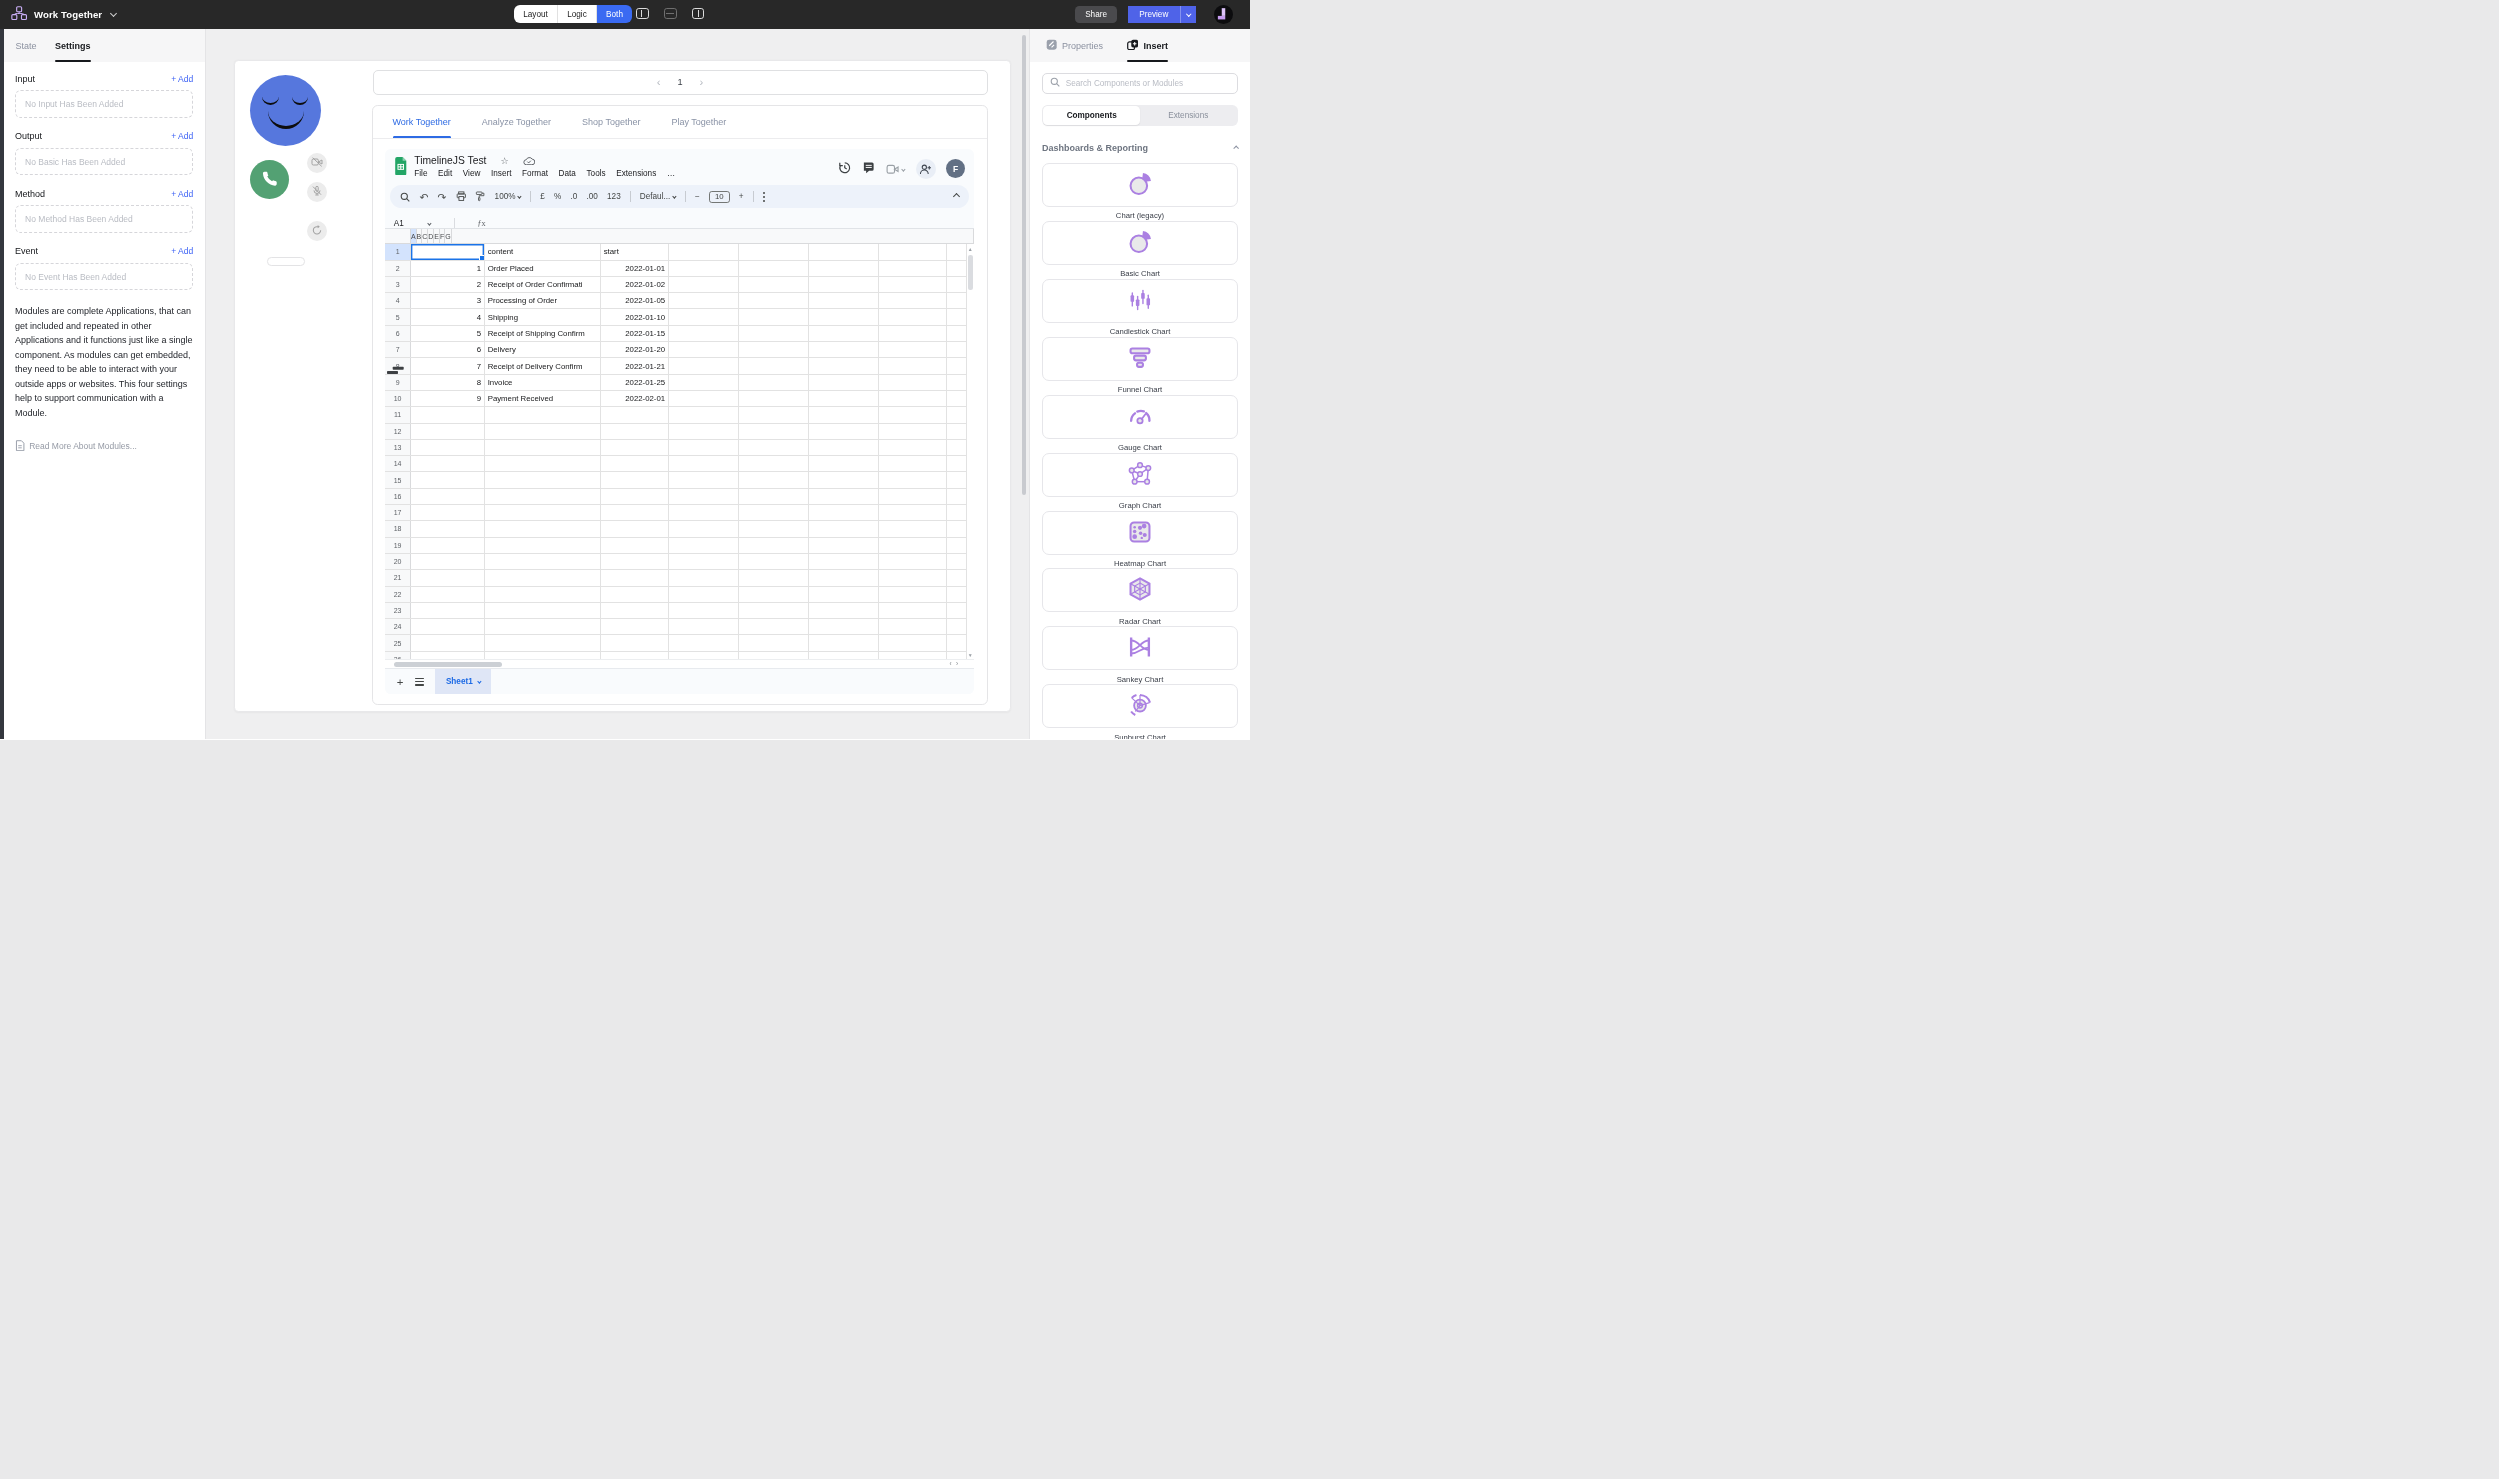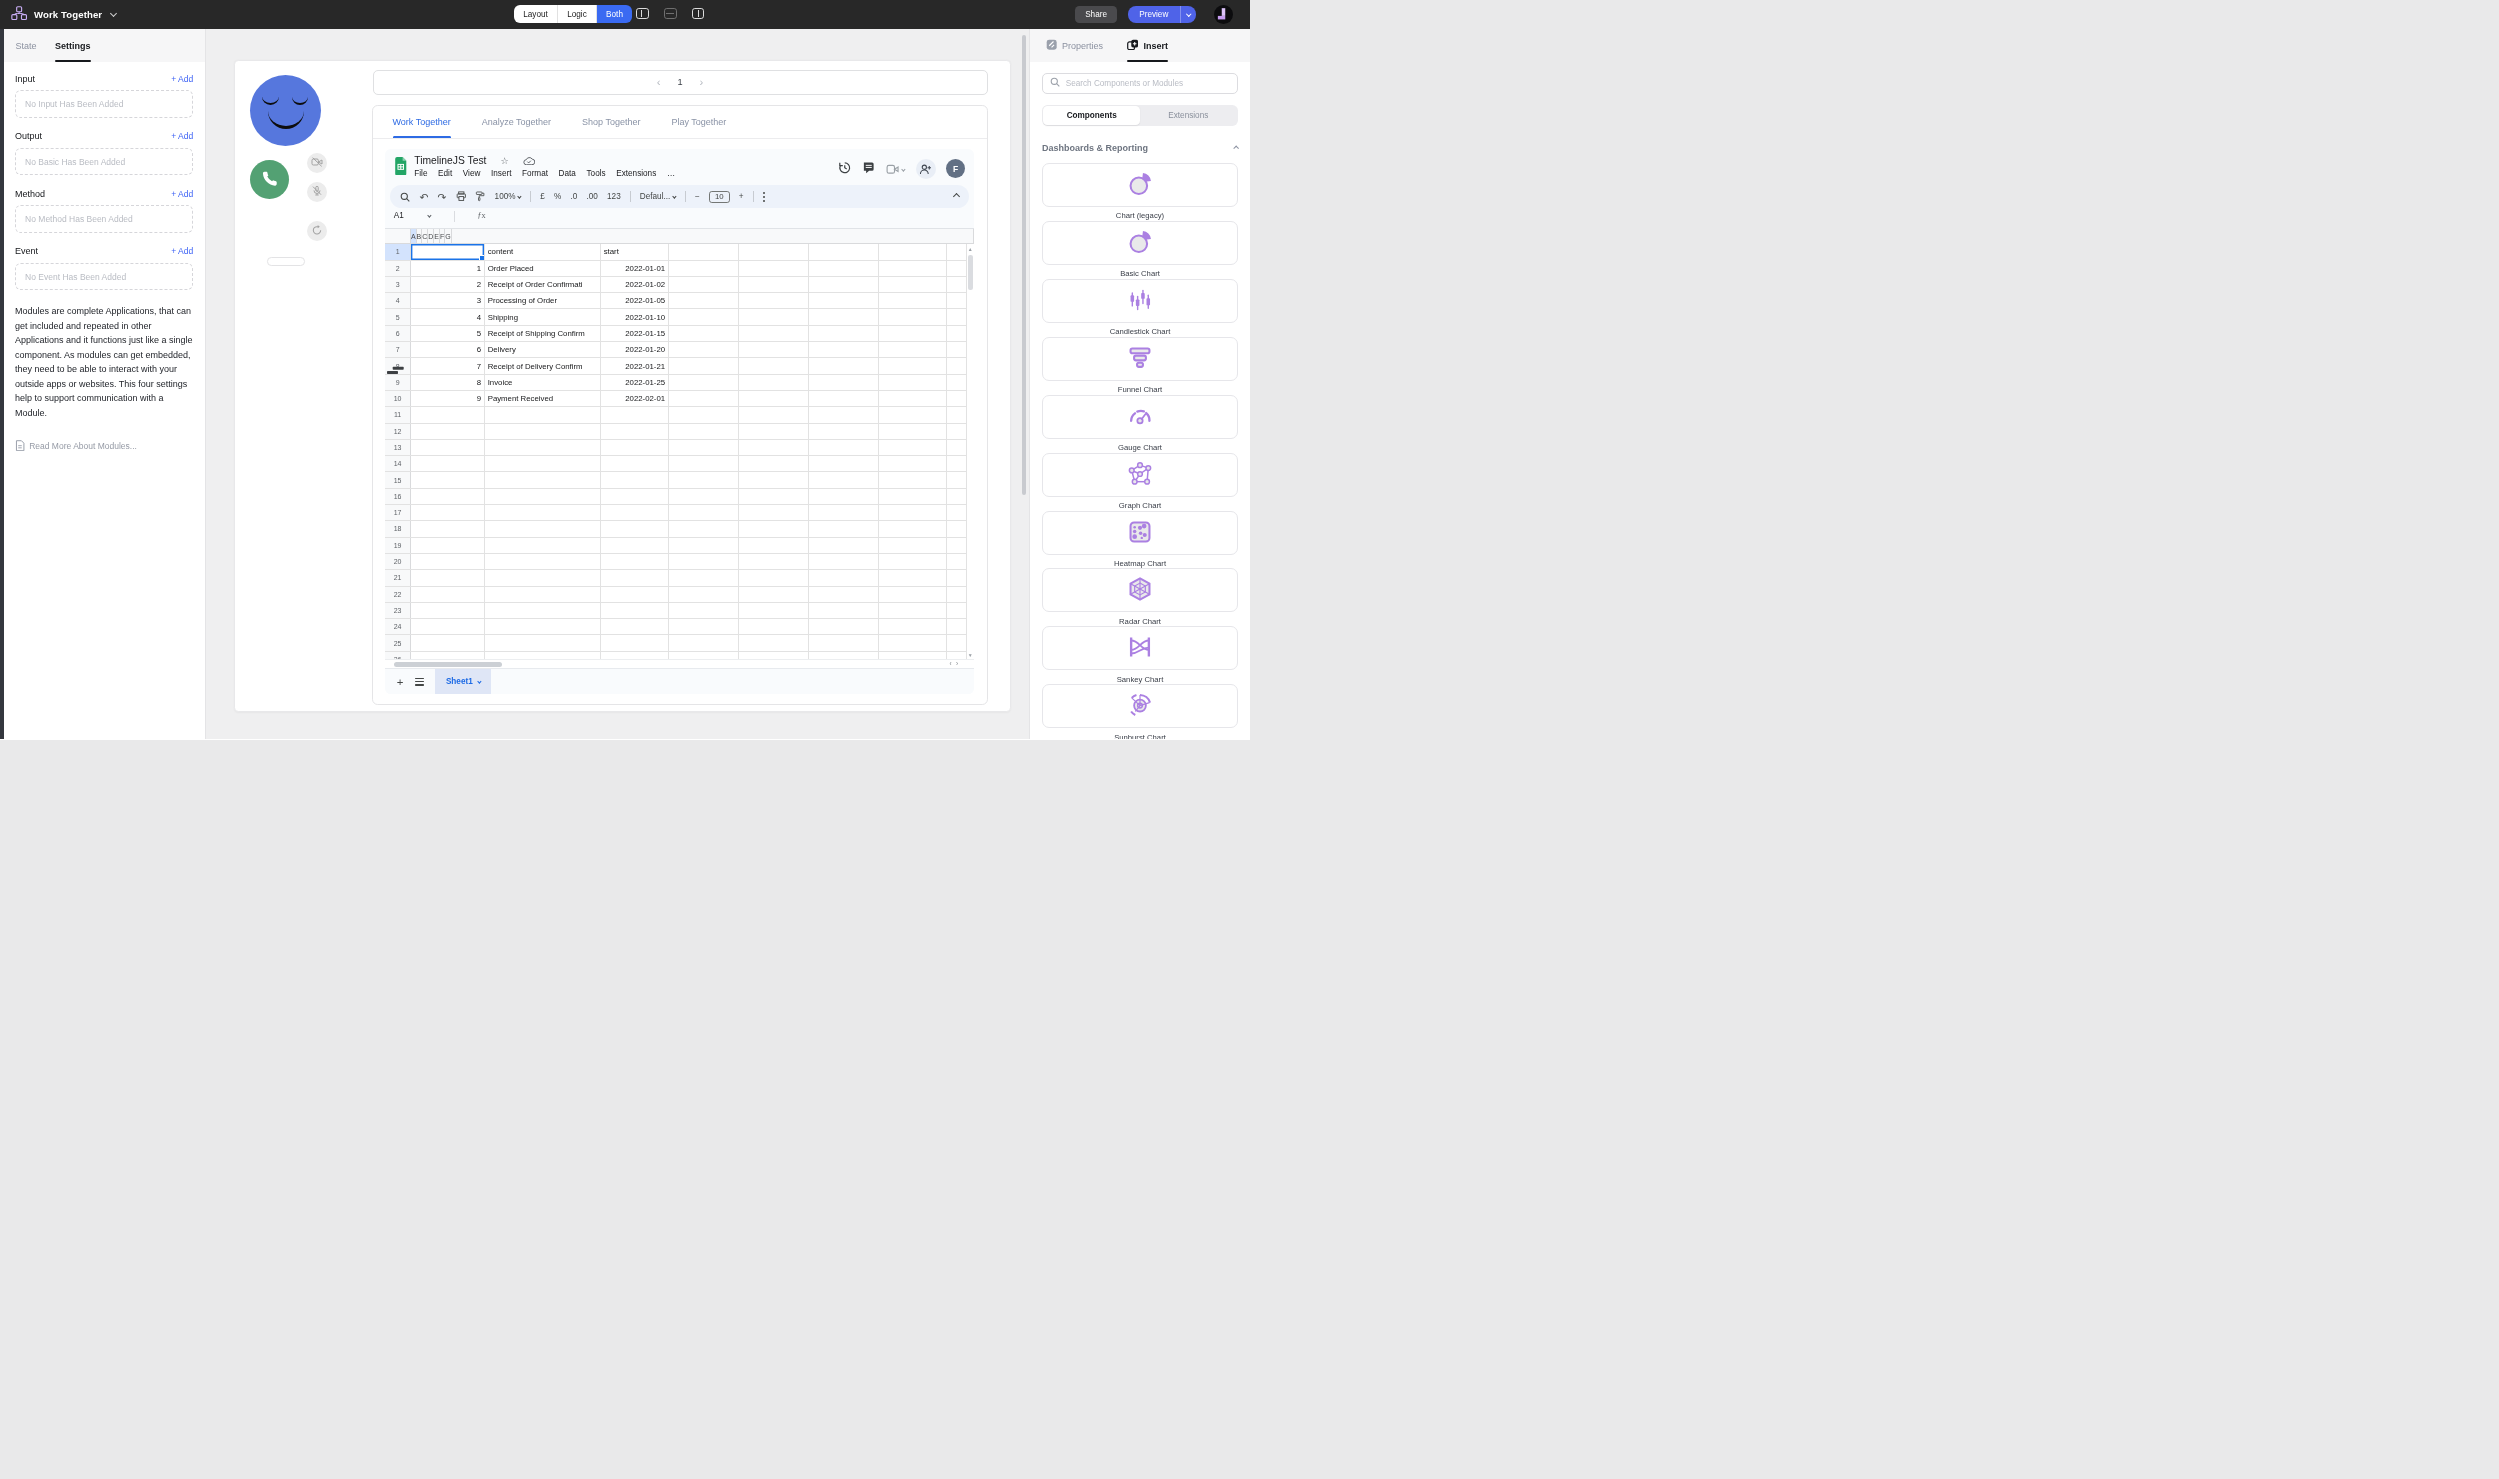--- a/index.html
+++ b/index.html
@@ -22,7 +22,7 @@
   .picon.b::before{content:"";position:absolute;left:1.4px;right:1.4px;bottom:2.1px;height:2.1px;border-top:1.2px solid #6f6f6f}
   .picon.r::before{content:"";position:absolute;right:2.1px;top:1.4px;bottom:1.4px;width:2.1px;border-left:1.2px solid #dcdcdc}
   .share-btn{position:absolute;right:133px;top:5.7px;height:17px;padding:0 10px;background:#4a4a4d;border-radius:4.3px;color:#fff;font-size:8.2px;display:flex;align-items:center;cursor:pointer}
-  .preview-wrap{position:absolute;right:54px;top:5.7px;height:17px;display:flex;border-radius:8px;overflow:hidden}
+  .preview-wrap{position:absolute;right:54px;top:5.7px;height:17px;display:flex;border-radius:0;overflow:hidden}
   .preview-main{background:#4f63e8;color:#fff;font-size:8.2px;display:flex;align-items:center;padding:0 11.4px;cursor:pointer}
   .preview-chev{background:#4f63e8;border-left:0.7px solid rgba(255,255,255,.3);width:16.3px;display:flex;align-items:center;justify-content:center;cursor:pointer}
   .preview-chev .chev{width:3.5px;height:3.5px;color:#fff;margin-top:-1.4px}

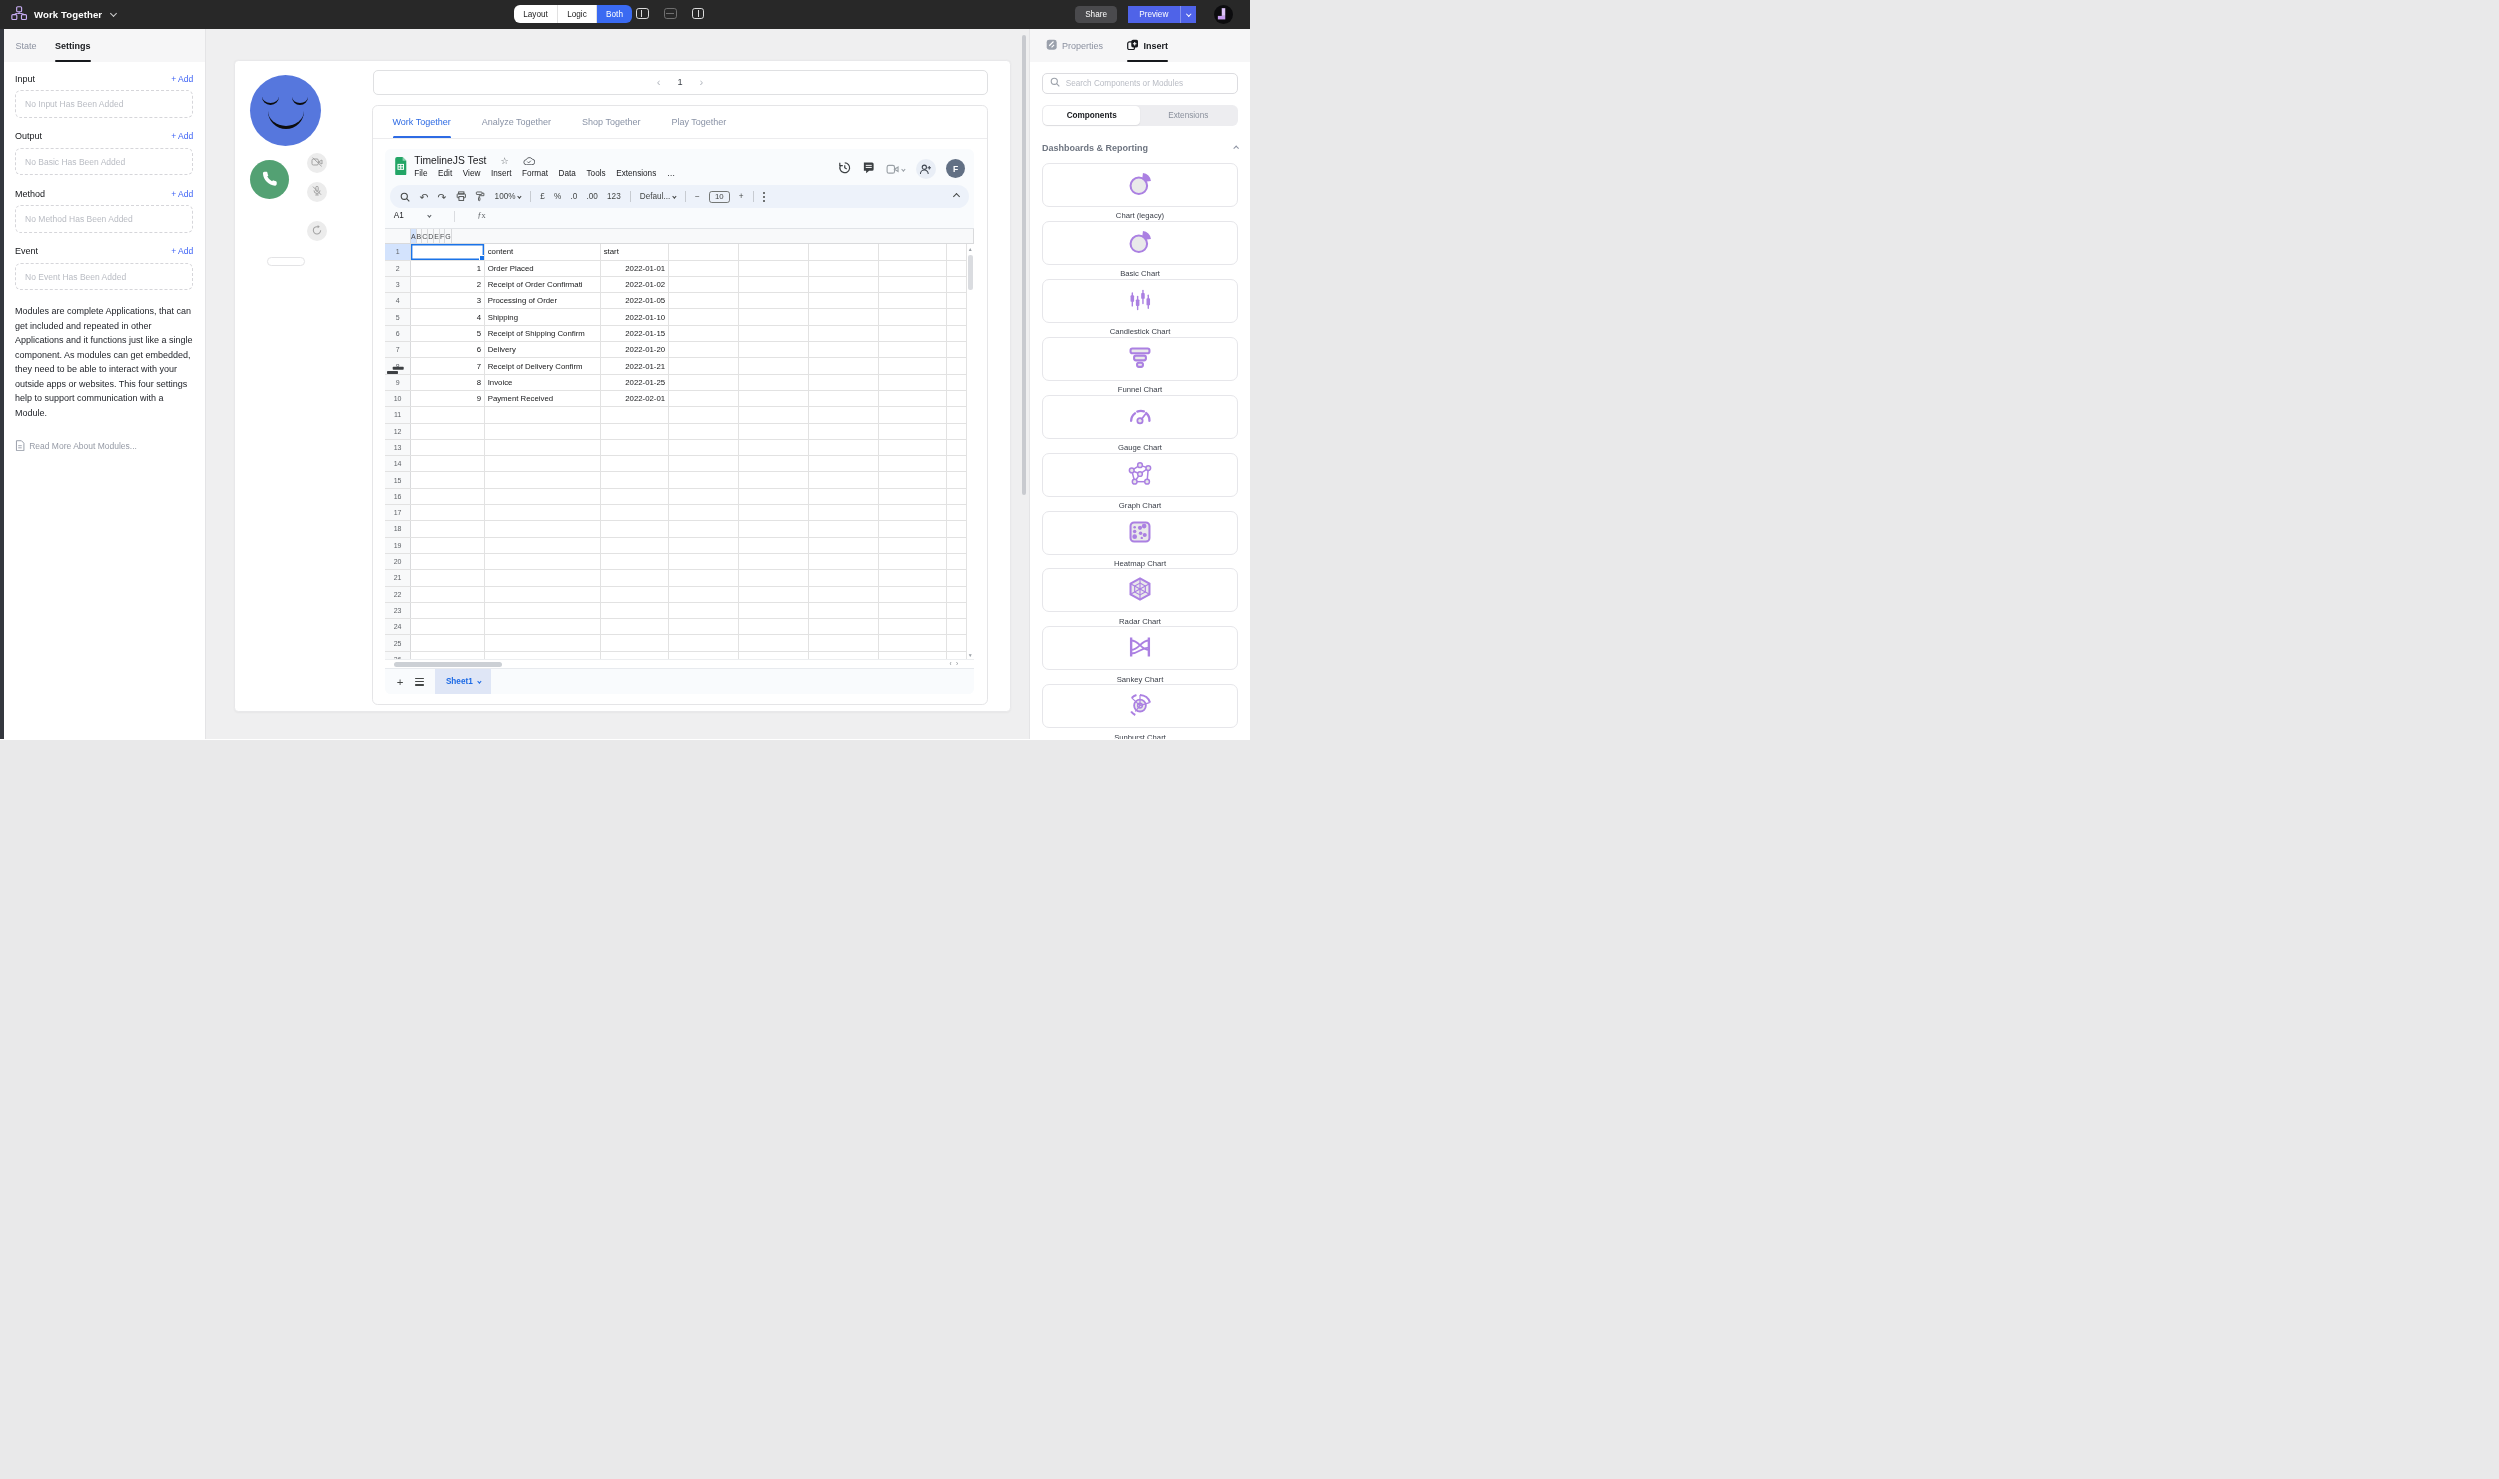--- a/index.html
+++ b/index.html
@@ -82,7 +82,7 @@
   .vdots{display:inline-flex;flex-direction:column;gap:1.8px;cursor:pointer}
   .vdots i{width:2.1px;height:2.1px;border-radius:50%;background:#444746}
   .t-collapse{margin-left:auto;cursor:pointer;color:#444746}
-  .fbar{height:18px;display:flex;align-items:flex-start;padding:0 8.5px;border-bottom:0.7px solid #e0e3e7;font-size:8.2px;color:#202124;flex-shrink:0;gap:23px}
+  .fbar{height:18px;display:flex;align-items:flex-end;padding:0 8.5px;border-bottom:0.7px solid #e0e3e7;font-size:8.2px;color:#202124;flex-shrink:0;gap:23px}
   .fbar .nbox{width:37px;display:flex;justify-content:space-between;align-items:center}
   .fbar .nbox .chev{width:2.8px;height:2.8px;color:#5f6368}
   .fbar .fdiv{width:0.7px;height:10.6px;background:#dadce0}

